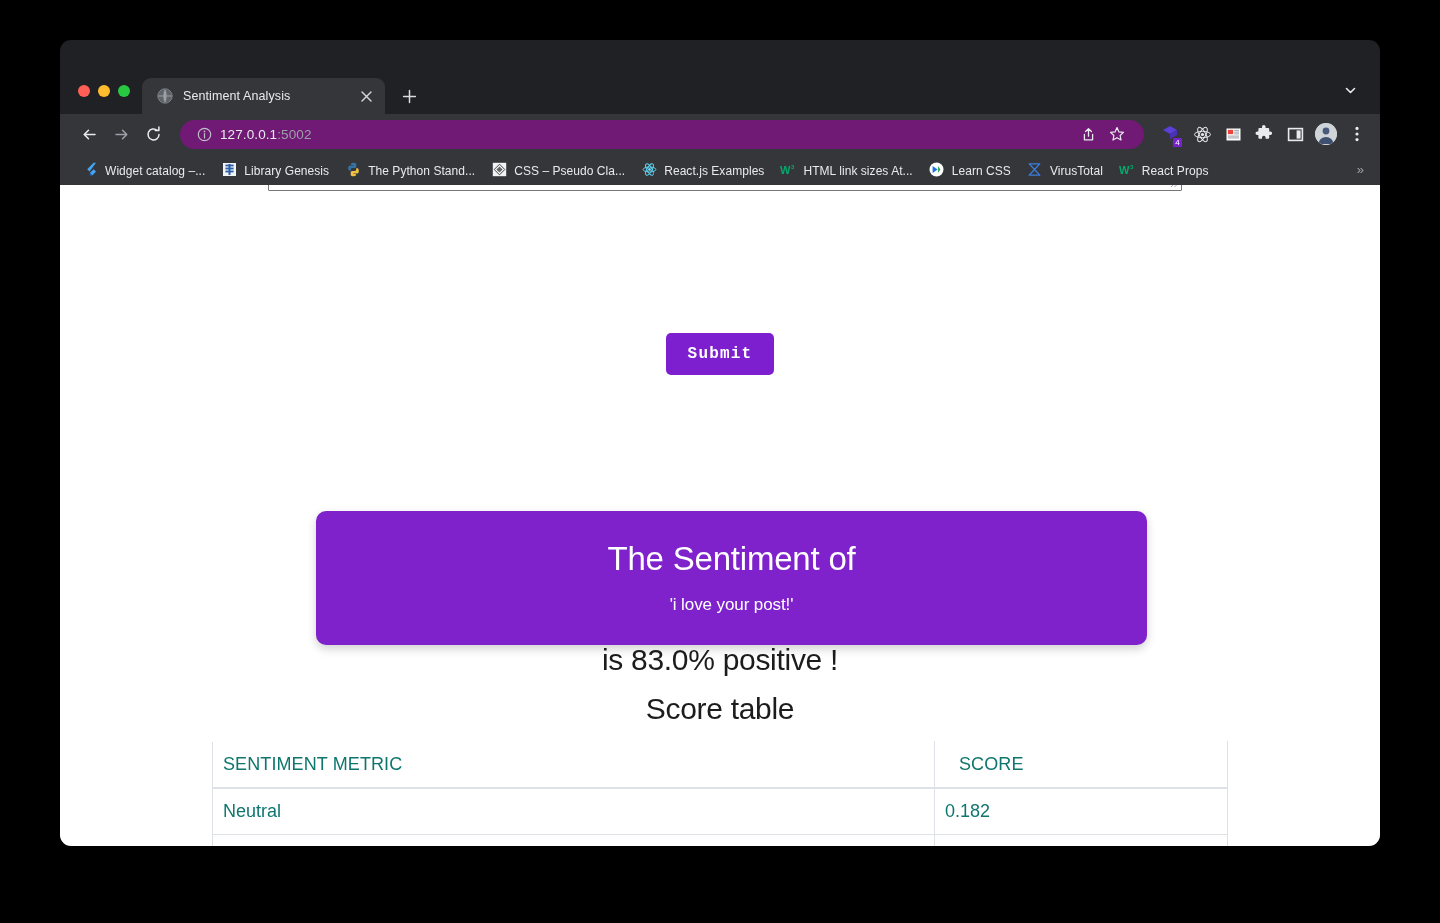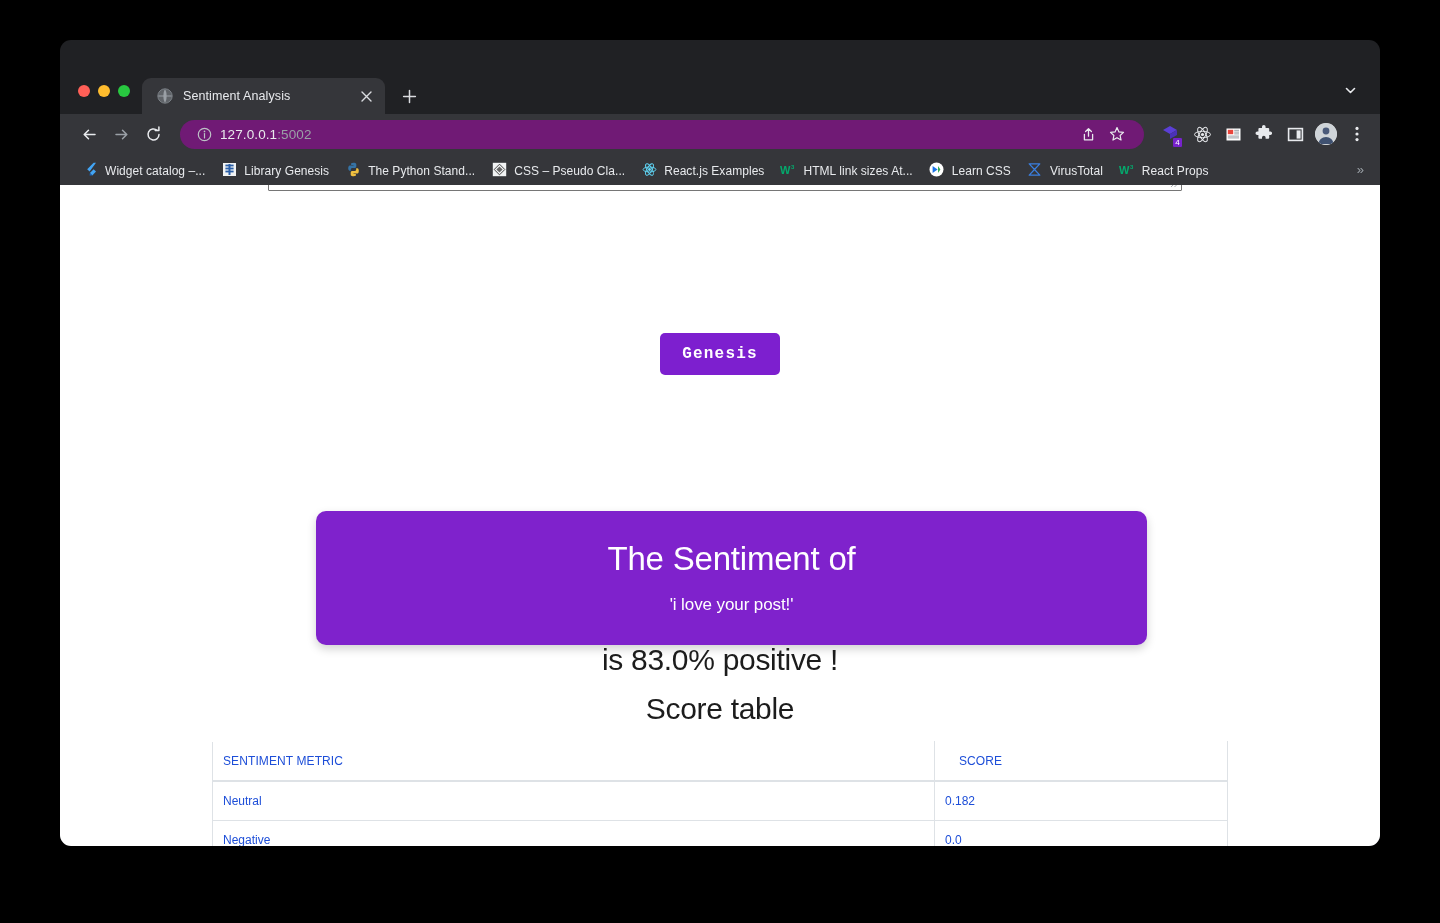--- a/index.html
+++ b/index.html
@@ -582,7 +582,7 @@
       </div>
 
       <div class="submit-row">
-        <button class="submit-btn">Genesis</button>
+        <button class="submit-btn">Submit</button>
       </div>
 
       <div class="sent-card">

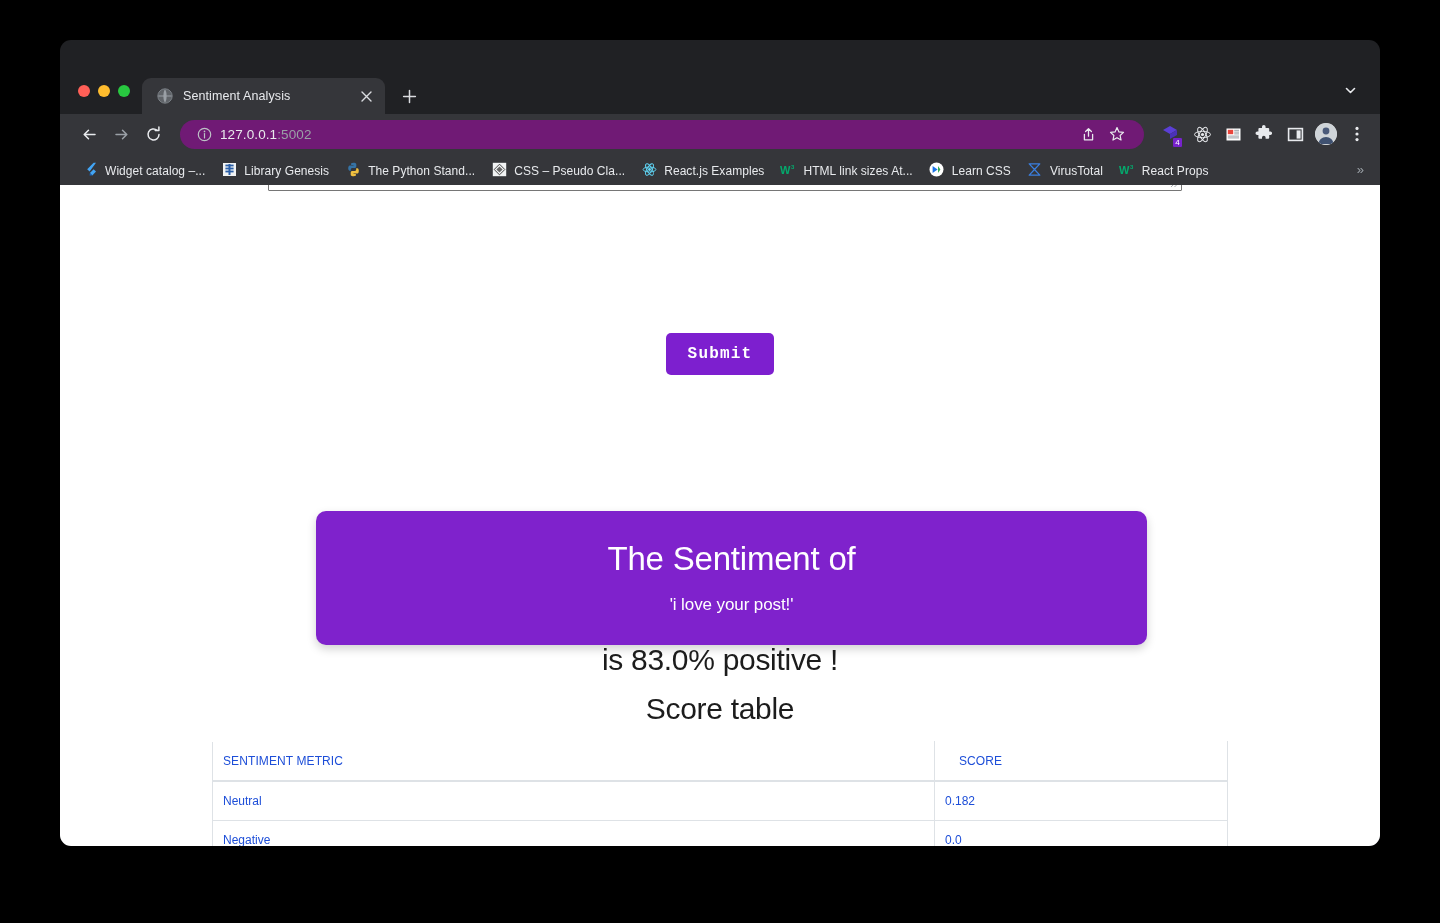--- a/index.html
+++ b/index.html
@@ -321,8 +321,8 @@
   table.score-table td {
     border: 1px solid #dee2e6;
     padding: 12px 10px;
-    font-size: 12px;
-    color: #1d4ed8;
+    font-size: 18px;
+    color: #0f766e;
     text-align: left;
     font-weight: 400;
     vertical-align: middle;

